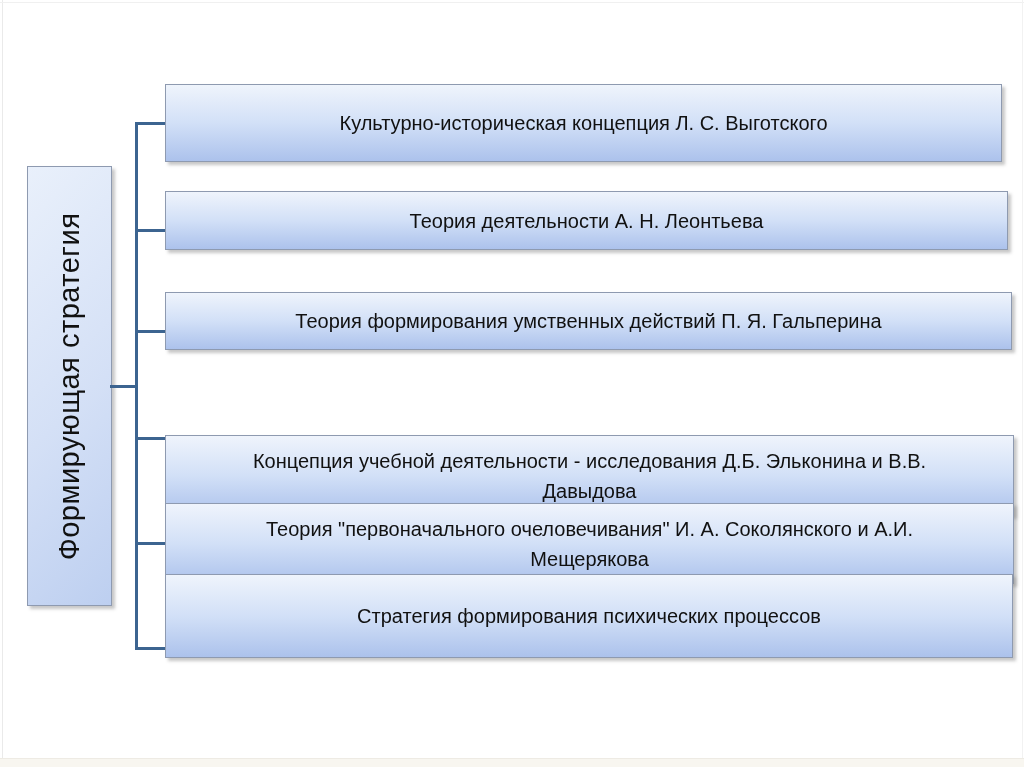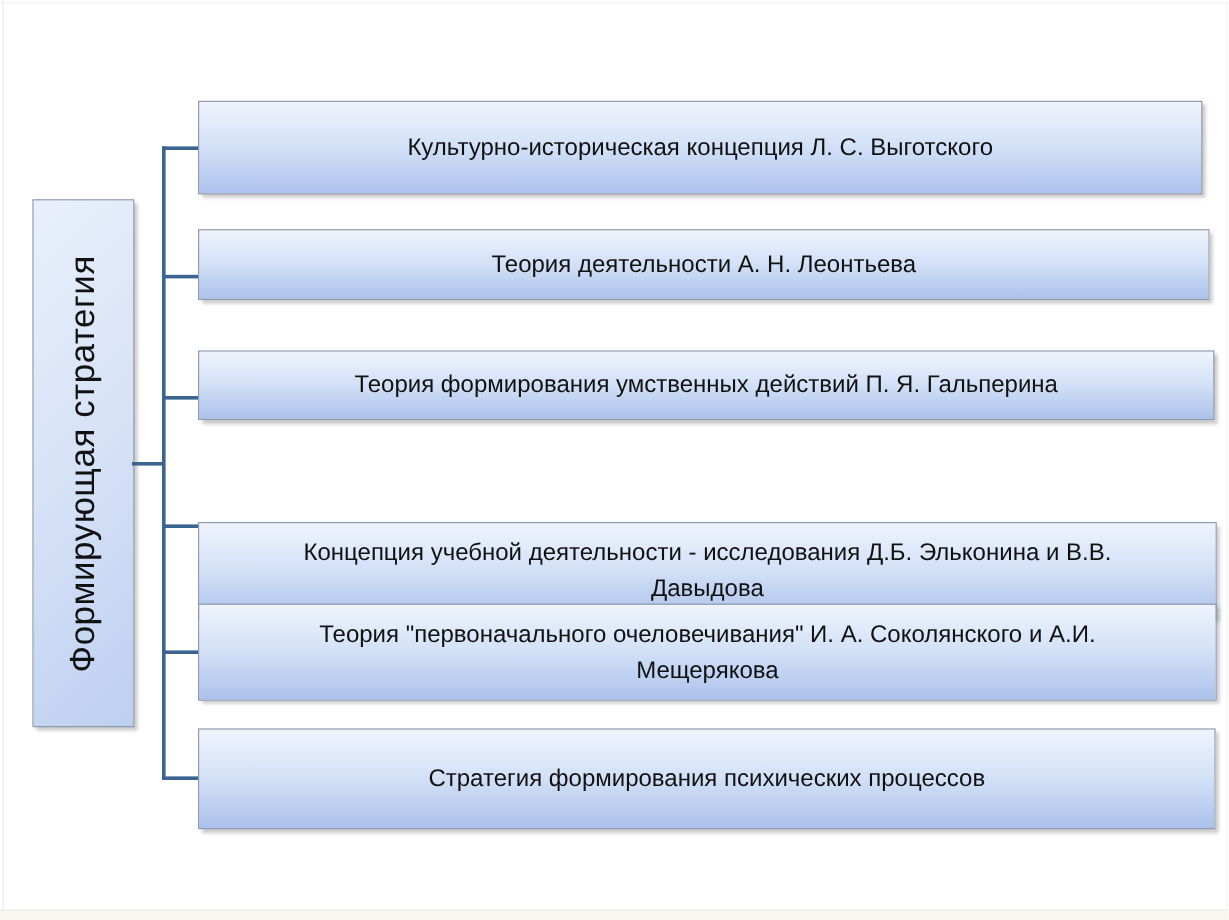--- a/index.html
+++ b/index.html
@@ -87,7 +87,7 @@
   .node.n3 { top: 292px; height: 58px; width: 847px; }
   .node.n4 { top: 398px; height: 81px; width: 849px; margin-top: 37px; }
   .node.n5 { top: 503px; height: 81px; width: 849px; }
-  .node.n6 { top: 607px; height: 84px; width: 848px; }
+  .node.n6 { top: 574px; height: 84px; width: 848px; }
 </style>
 </head>
 <body>

